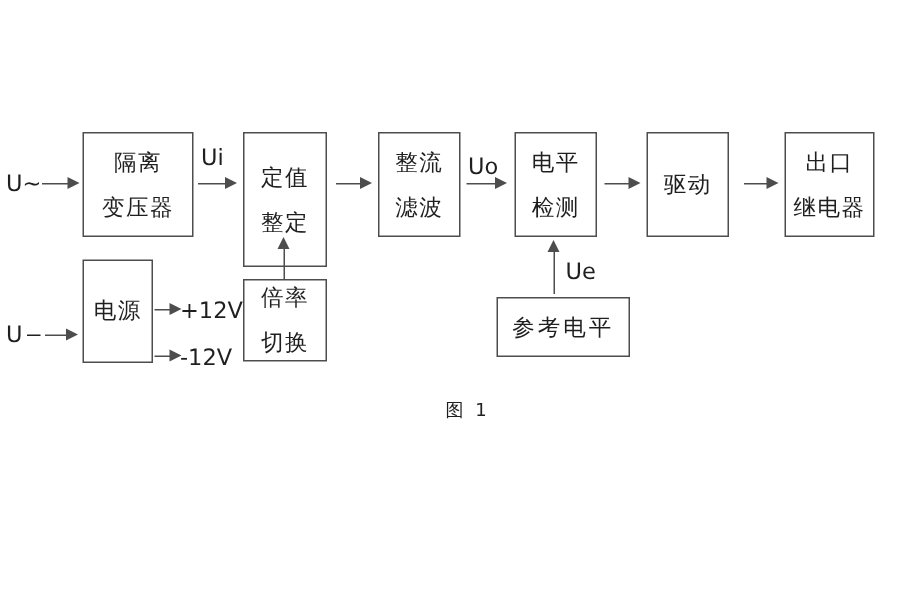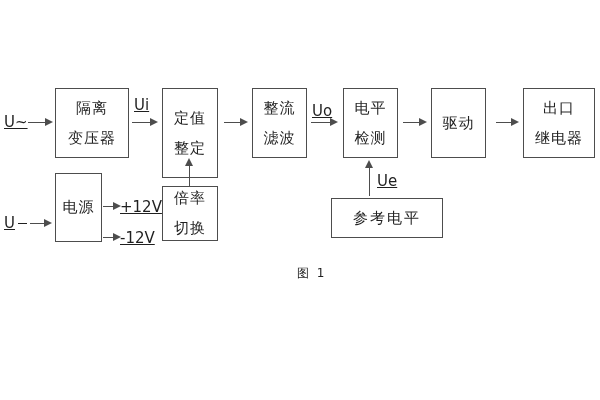--- a/index.html
+++ b/index.html
@@ -28,7 +28,6 @@
     font-size:15px;
     line-height:18px;
     white-space:nowrap;
-    text-decoration:underline;
   }
 
   .caption {

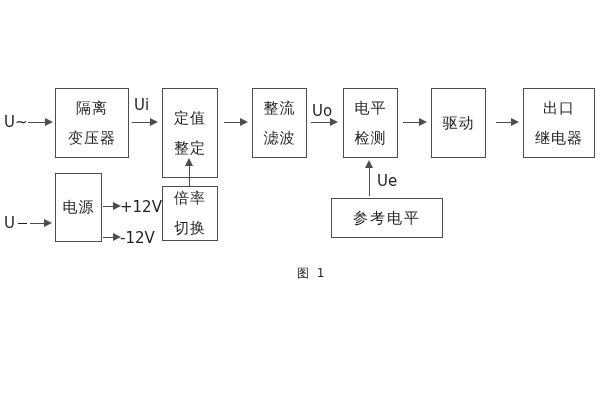--- a/index.html
+++ b/index.html
@@ -81,7 +81,7 @@
     <span>驱动</span>
   </div>
 
-  <div class="box" style="left:523px;top:88px;width:72px;height:70px">
+  <div class="box" style="left:523px;top:88px;width:60px;height:70px">
     <span>出口</span>
     <span>继电器</span>
   </div>

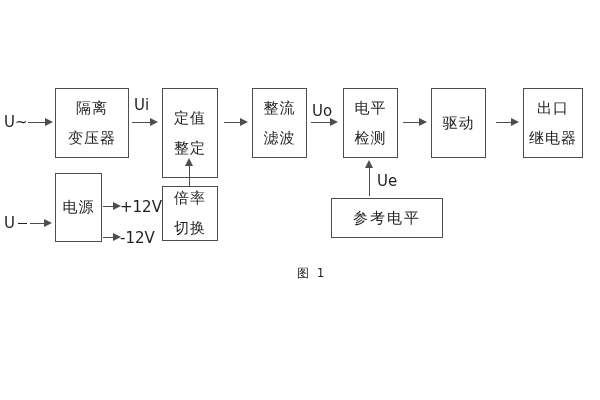--- a/index.html
+++ b/index.html
@@ -95,7 +95,7 @@
     <span>切换</span>
   </div>
 
-  <div class="box" style="left:331px;top:198px;width:112px;height:40px;letter-spacing:2px">
+  <div class="box" style="left:331px;top:198px;width:89px;height:40px;letter-spacing:2px">
     <span>参考电平</span>
   </div>
 

